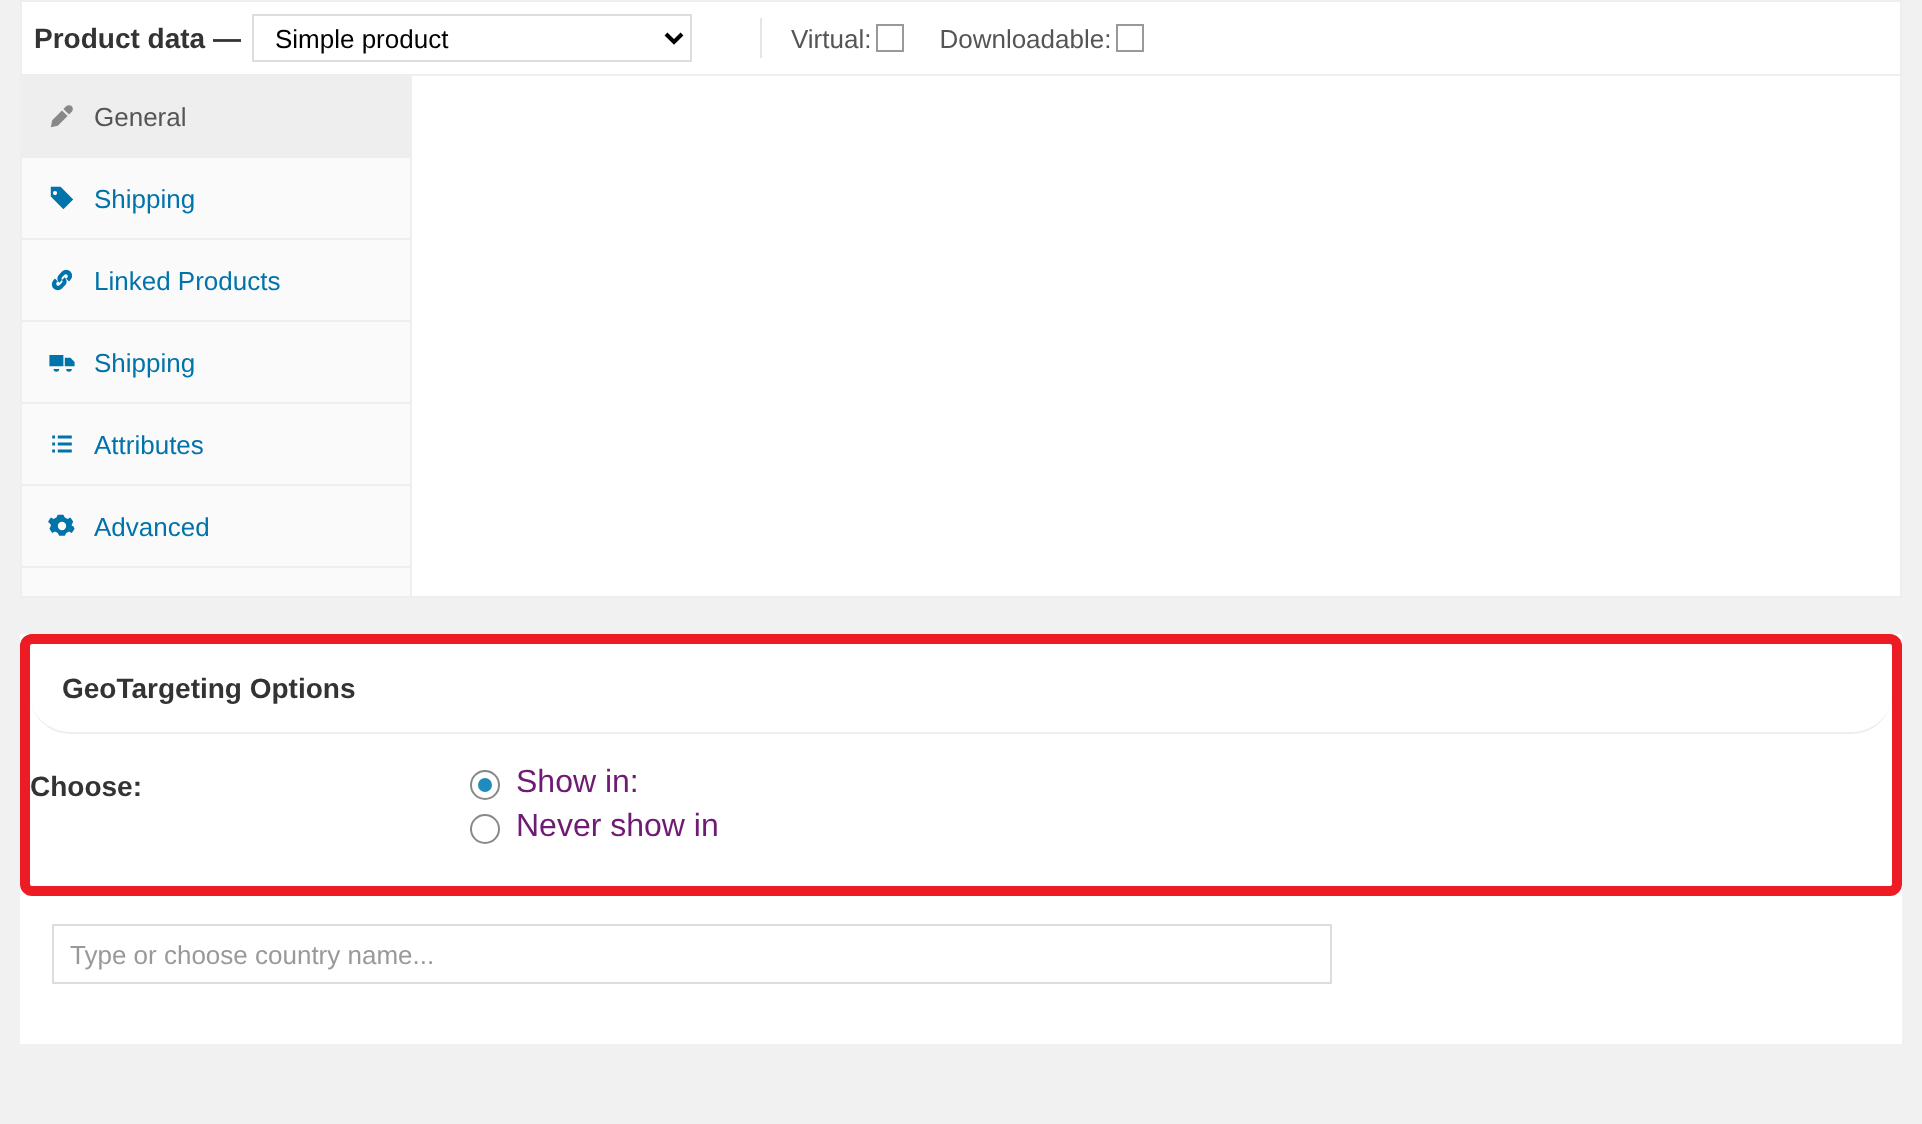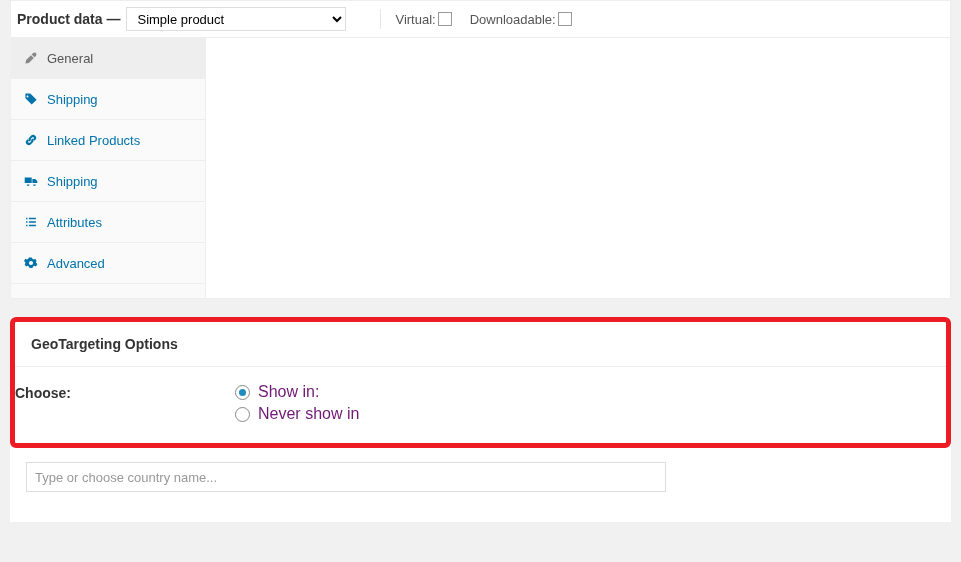--- a/index.html
+++ b/index.html
@@ -24,7 +24,7 @@
     .gap { height: 18px; background: #f1f1f1; }
     .geo-panel { background: #fff; margin: 0 10px; padding: 0; }
     .geo-redbox { border: 5px solid #ed1c24; border-radius: 6px; padding: 0; margin: 0; position: relative; }
-    .geo-title { padding: 14px 16px; font-size: 14px; font-weight: 600; color: #333; border-bottom: 1px solid #eee; }
+    .geo-title { padding: 14px 16px; font-size: 14px; font-weight: 600; color: #333; border-bottom: 1px solid #eee; border-radius: 20px; }
     .geo-row { display: flex; align-items: flex-start; padding: 16px 0; }
     .geo-label { width: 220px; font-size: 14px; font-weight: 600; color: #333; padding-top: 2px; }
     .geo-field { flex: 1; }

